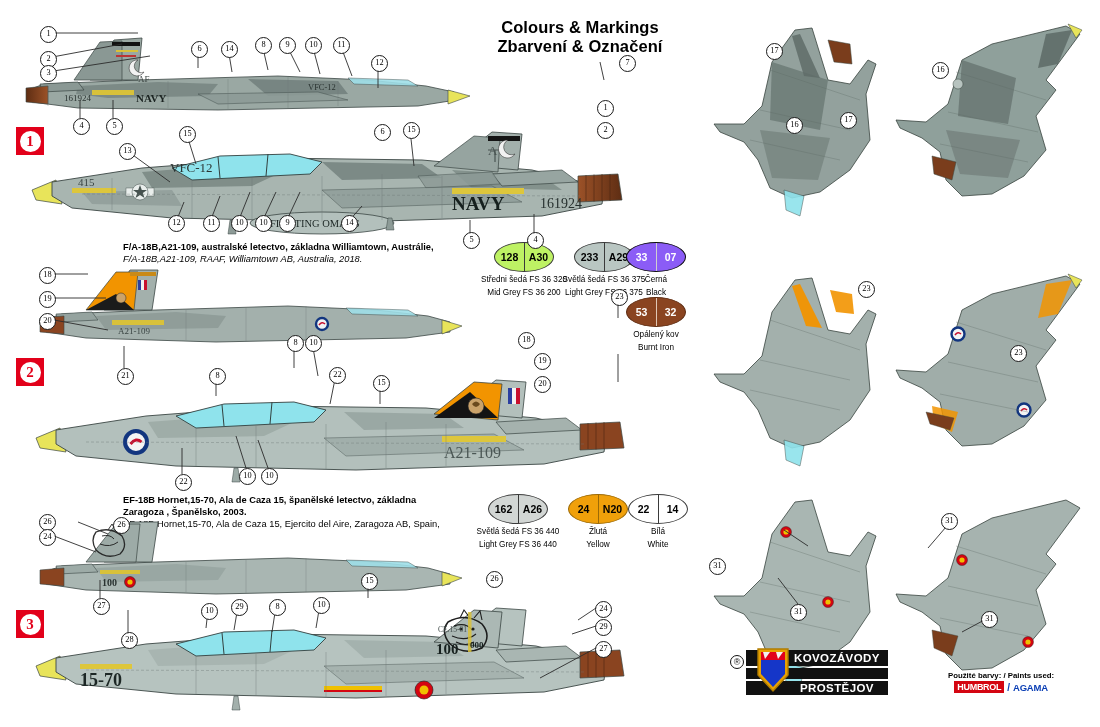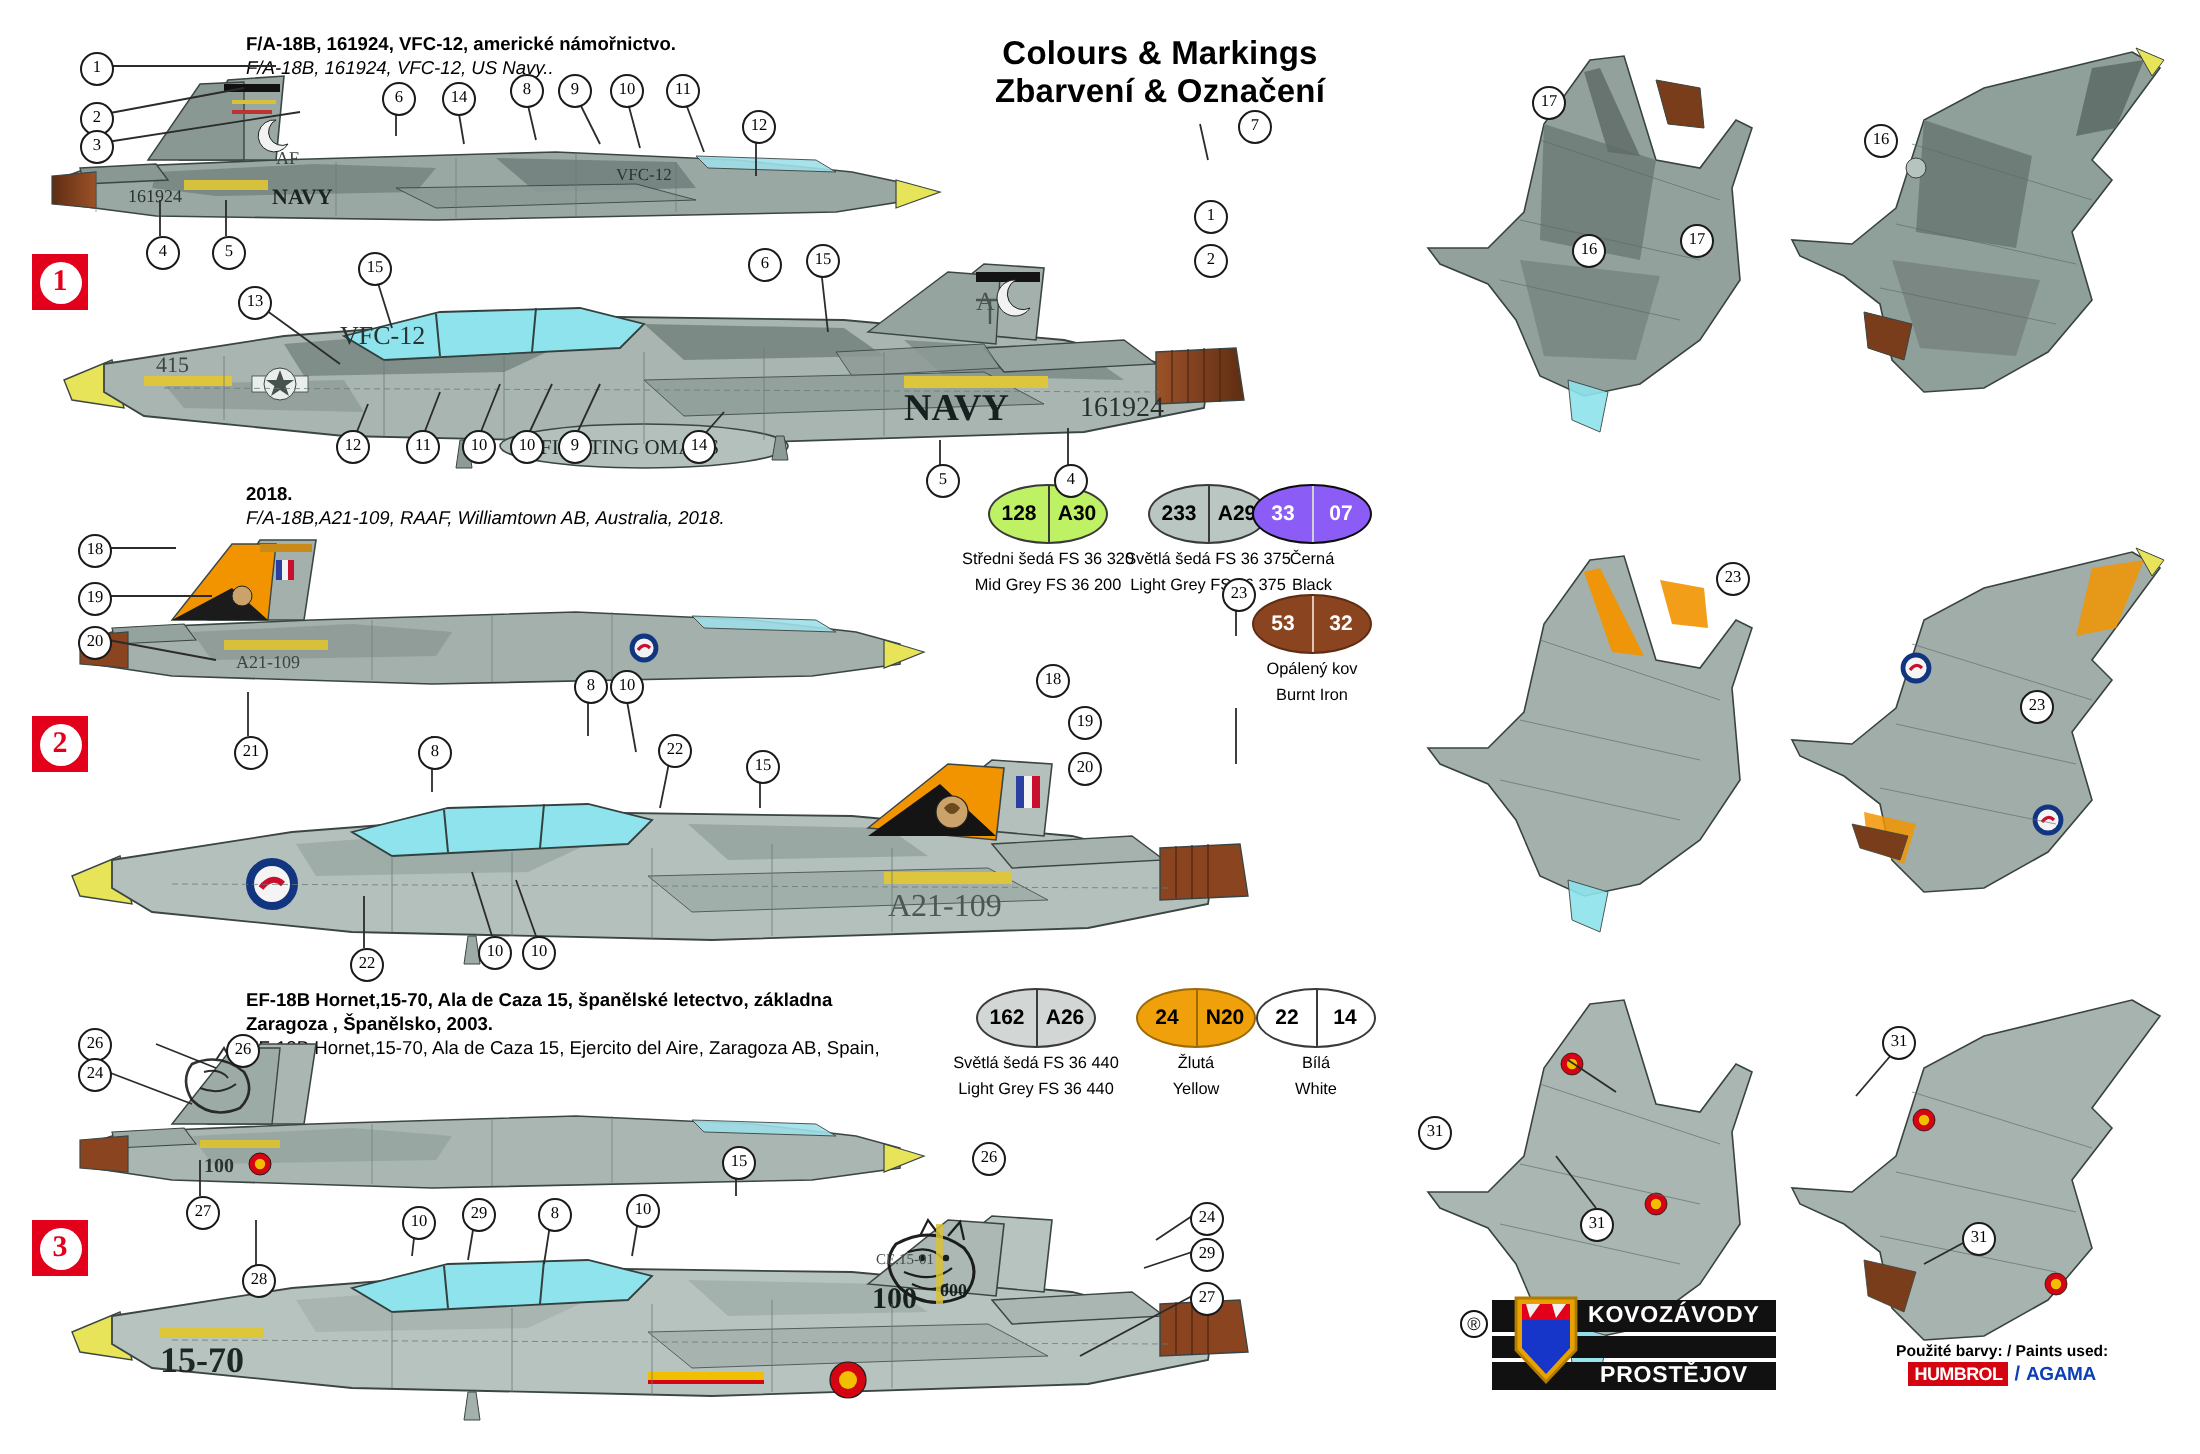--- a/index.html
+++ b/index.html
@@ -70,10 +70,6 @@
     <div>Zbarvení &amp; Označení</div>
   </div>
 
-  <div class="cap" style="left:123px;top:16px;">
-    <div class="cz">F/A-18B, 161924, VFC-12, americké námořnictvo.</div>
-    <div class="en">F/A-18B, 161924, VFC-12, US Navy..</div>
-  </div>
 
   <div class="cap" style="left:123px;top:241px;">
     <div class="cz">2018.</div>

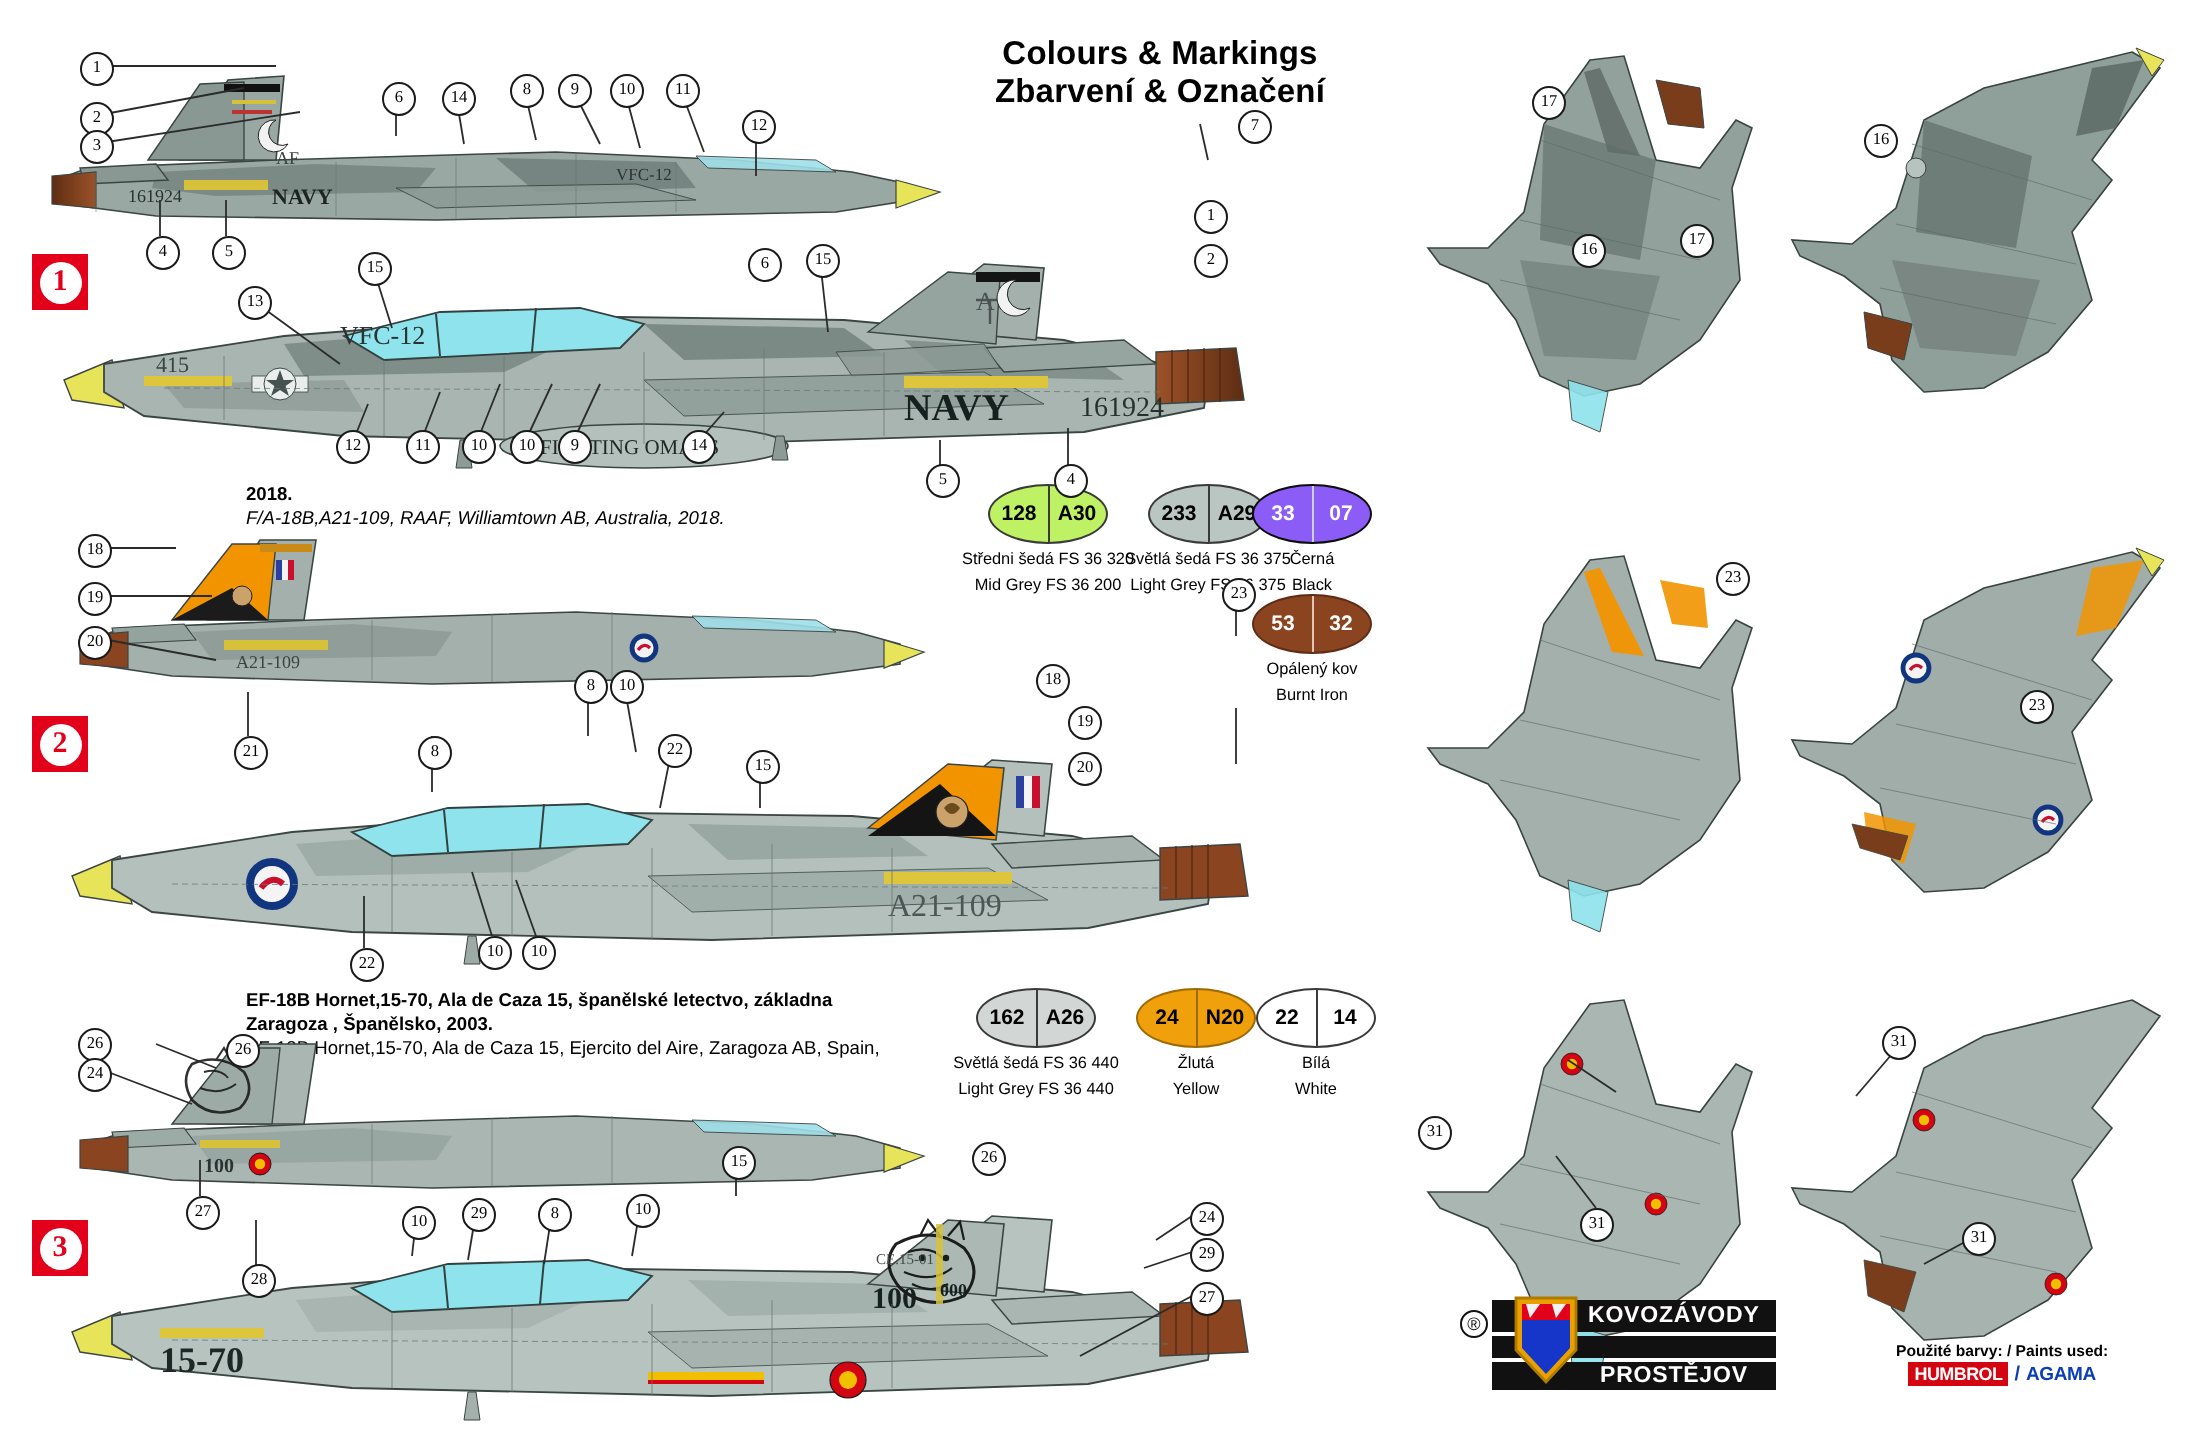--- a/index.html
+++ b/index.html
@@ -72,6 +72,7 @@
 
 
   <div class="cap" style="left:123px;top:241px;">
+    <div class="cz">F/A-18B,A21-109, australské letectvo, základna Williamtown, Austrálie,</div>
     <div class="cz">2018.</div>
     <div class="en">F/A-18B,A21-109, RAAF, Williamtown AB, Australia, 2018.</div>
   </div>

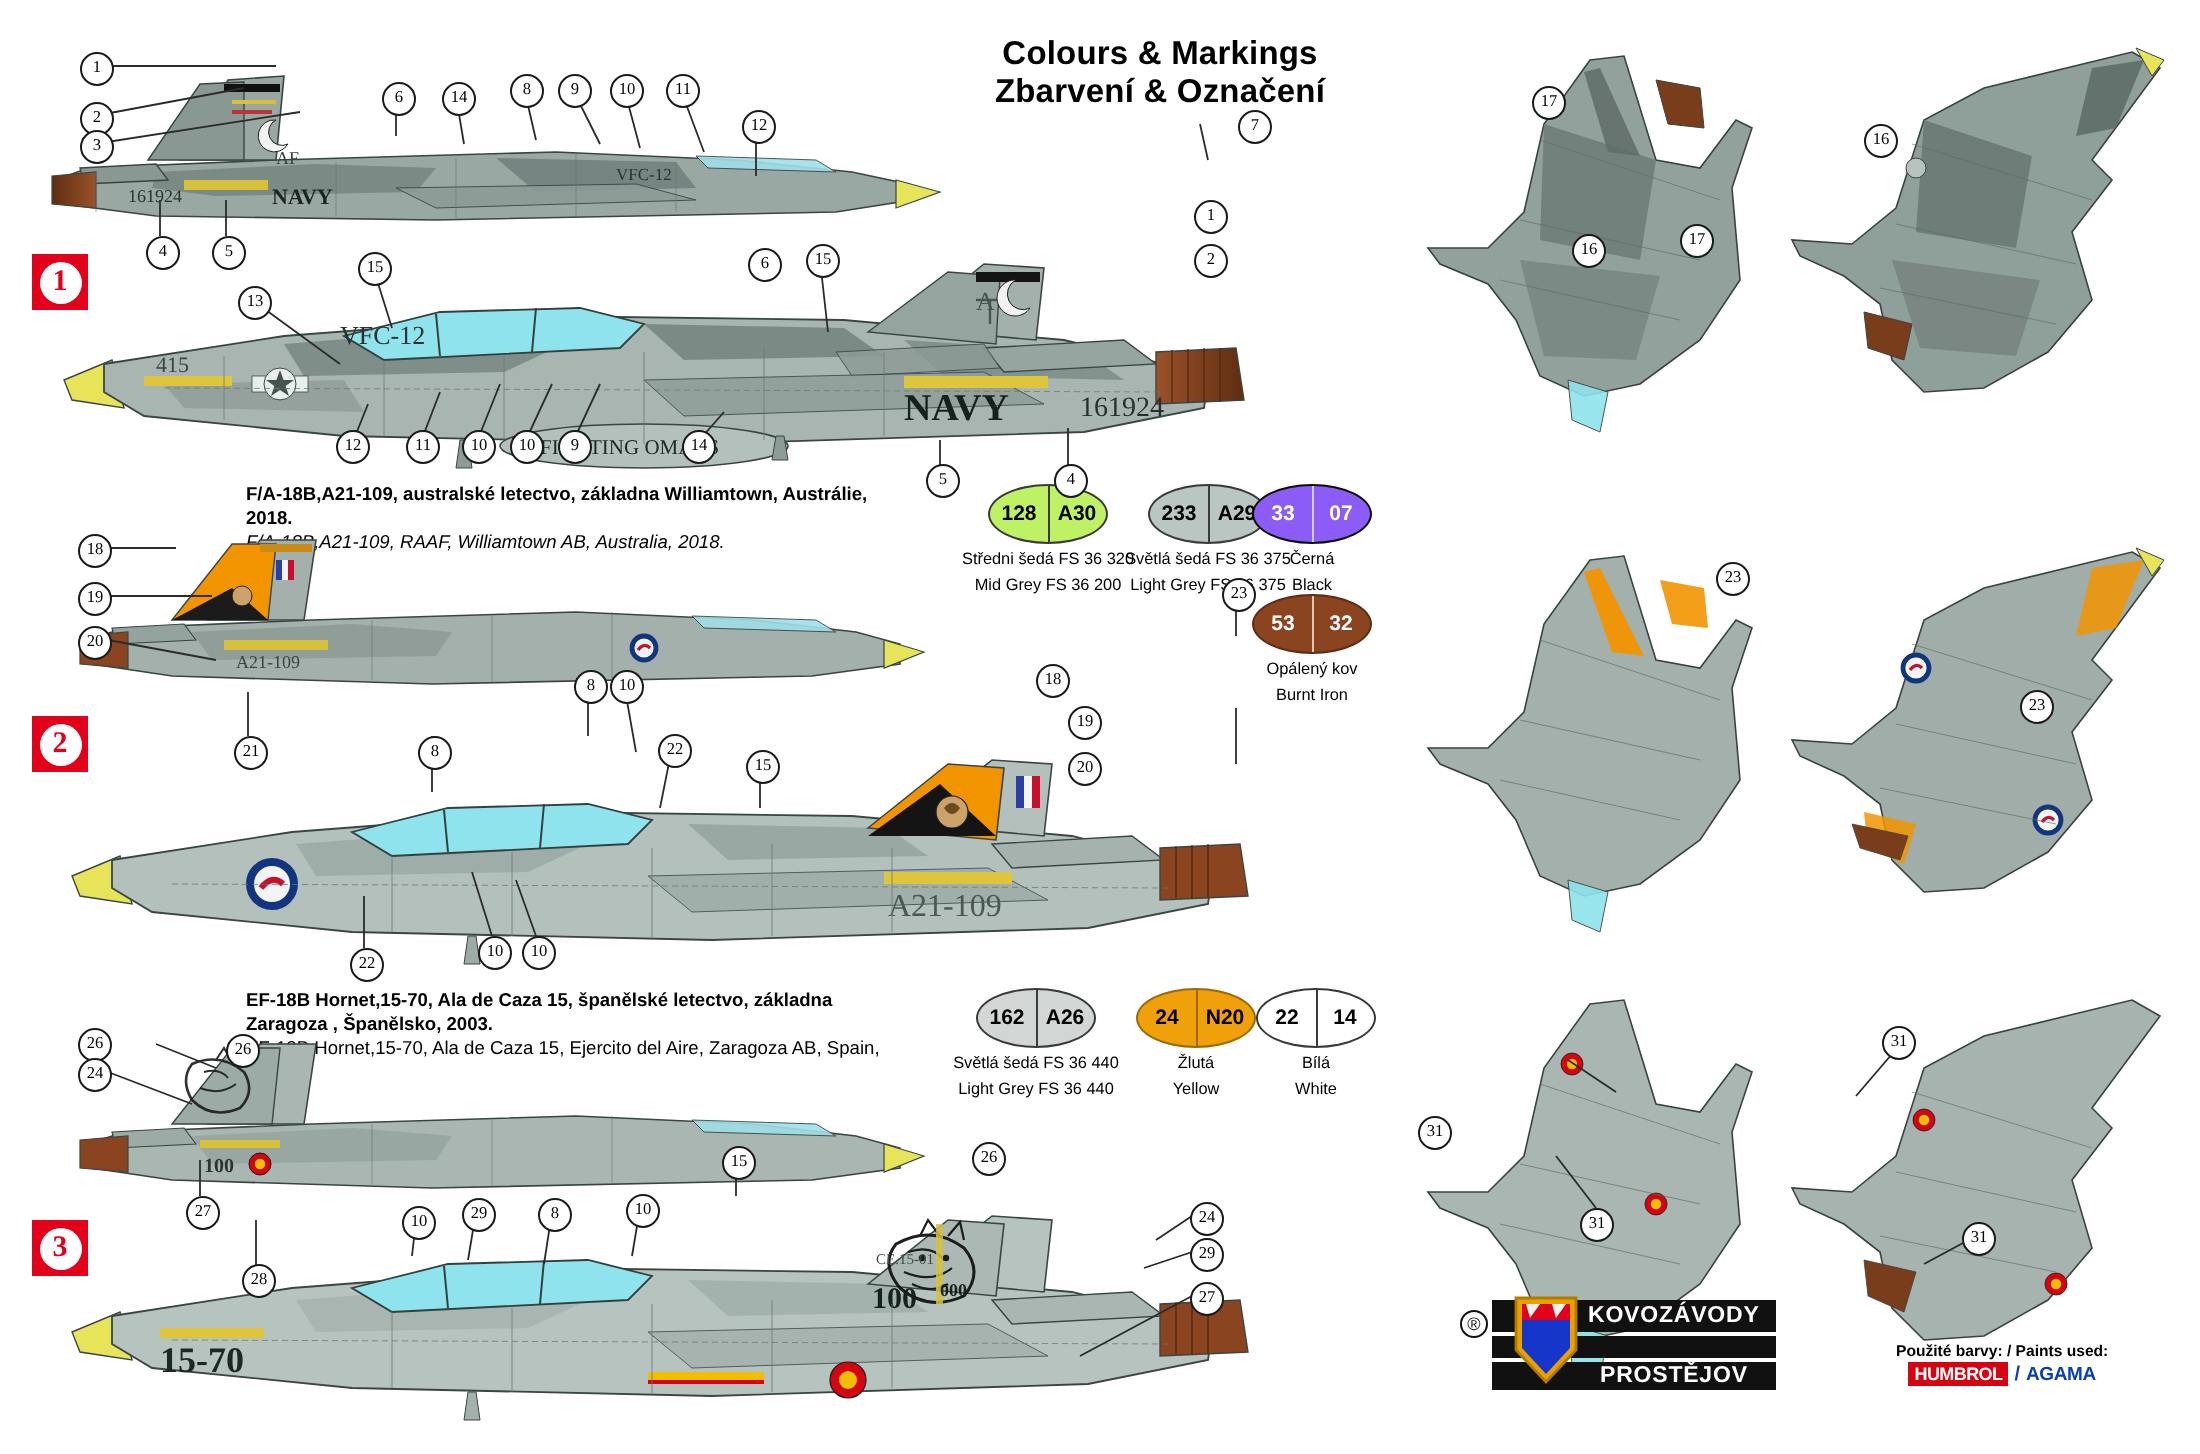--- a/index.html
+++ b/index.html
@@ -73,7 +73,6 @@
 
   <div class="cap" style="left:123px;top:241px;">
     <div class="cz">F/A-18B,A21-109, australské letectvo, základna Williamtown, Austrálie,</div>
-    <div class="cz">2018.</div>
     <div class="en">F/A-18B,A21-109, RAAF, Williamtown AB, Australia, 2018.</div>
   </div>
 

